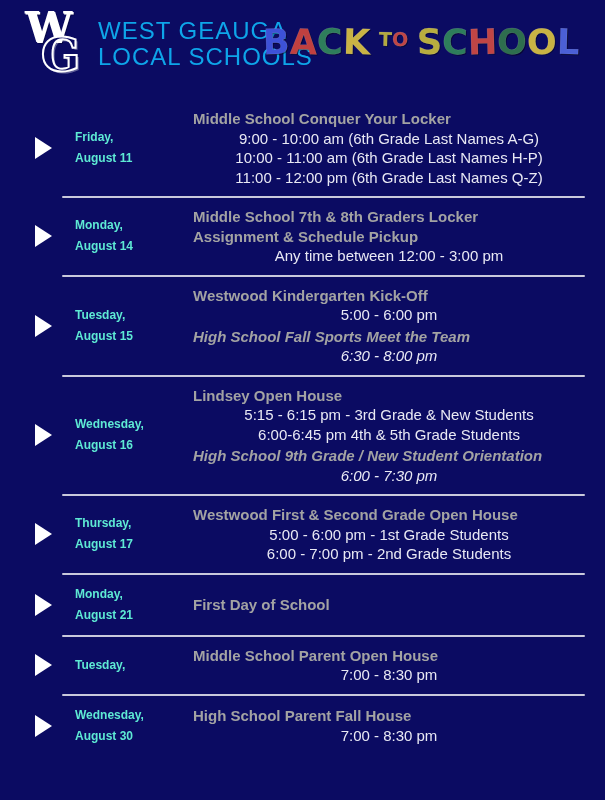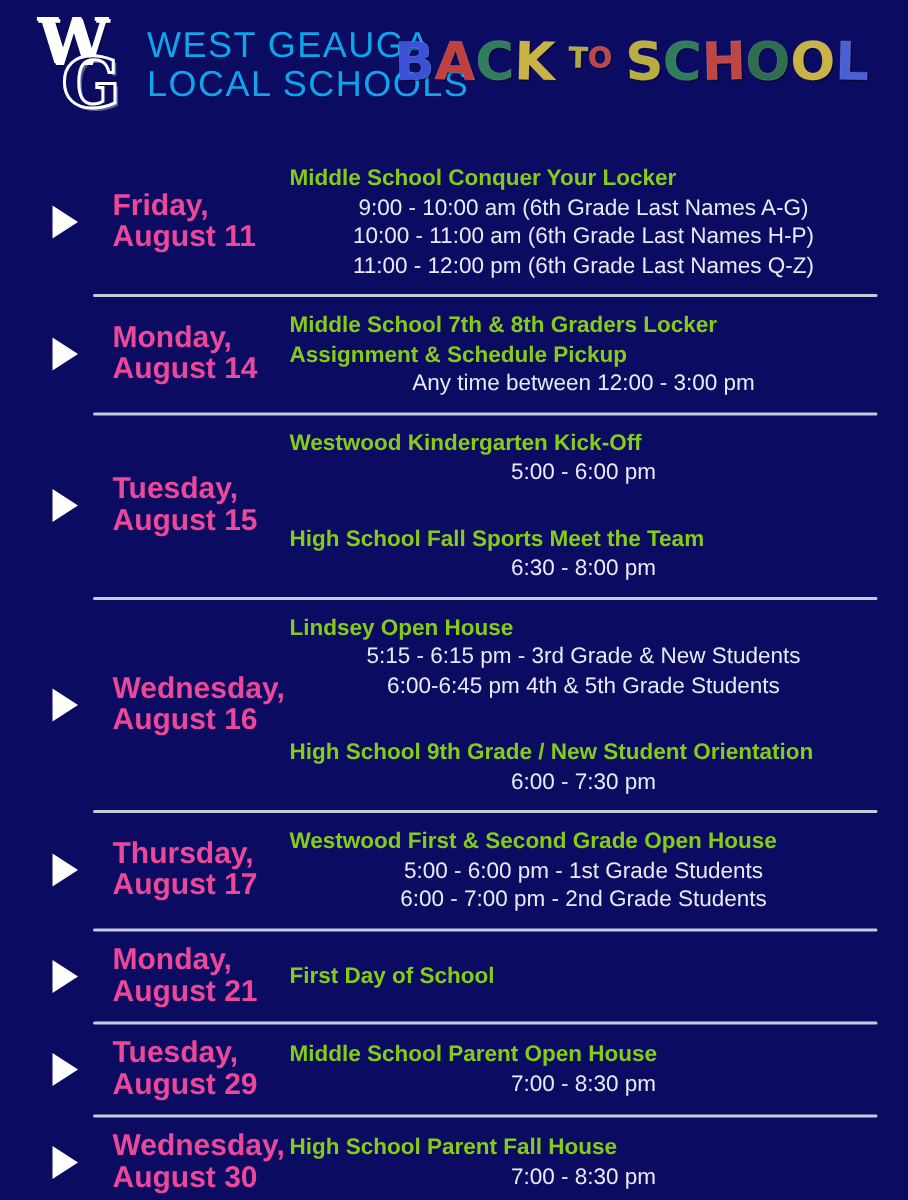--- a/index.html
+++ b/index.html
@@ -69,7 +69,7 @@
   .cell-date div { line-height:21px; white-space:nowrap; }
   .cell-details { color:#e9e9f4; font-size:15px; }
   .event + .event { margin-top:25px; }
-  .event-title { color:#84cc16; font-weight:700; }
+  .event-title { color:#a3a3a3; font-weight:700; }
   .event-title div { line-height:19.5px; white-space:nowrap; }
   .event-line { line-height:19.5px; white-space:nowrap;text-align:center; }
   .divider {

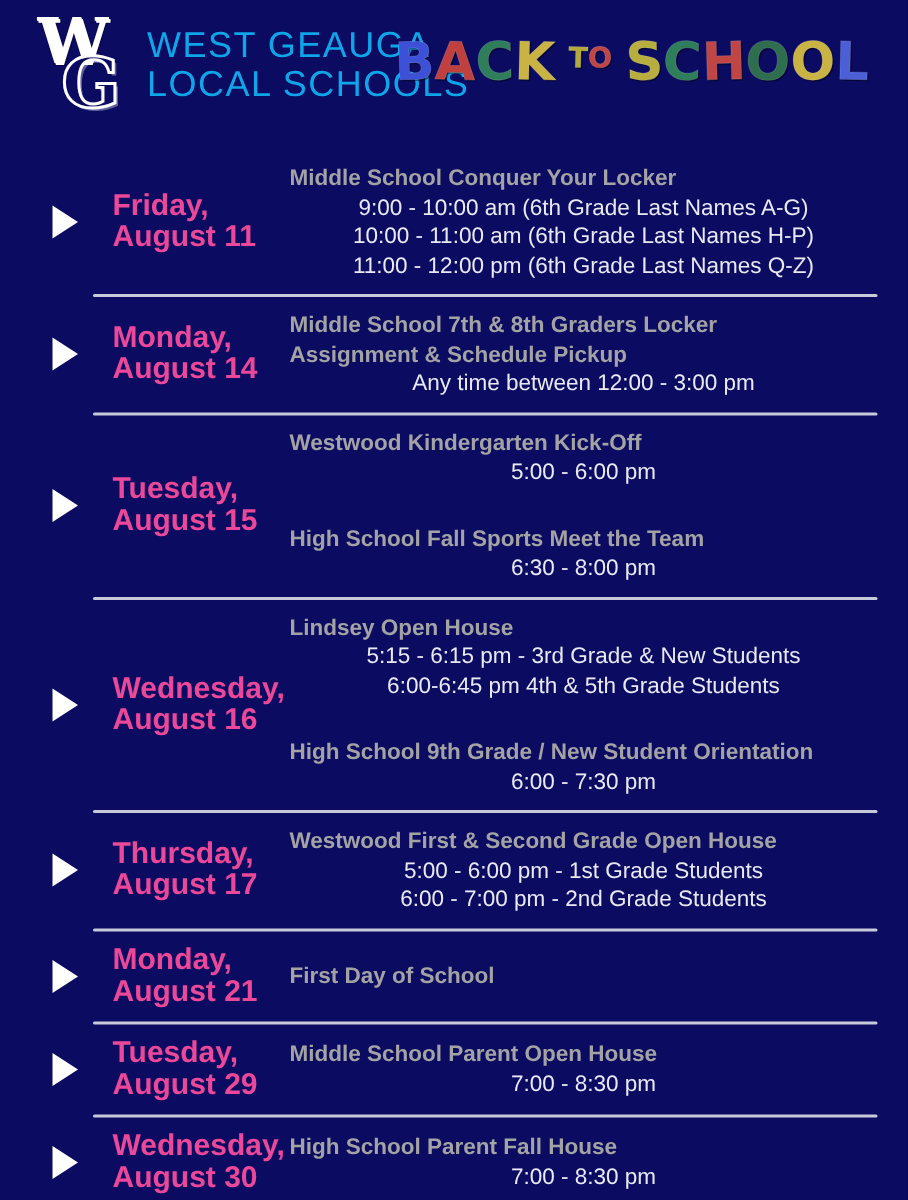--- a/index.html
+++ b/index.html
@@ -65,7 +65,7 @@
     border-top:11px solid transparent;
     border-bottom:11px solid transparent;
   }
-  .cell-date { color:#ec4899; font-weight:700; font-size:20px; }
+  .cell-date { color:#5eead4; font-weight:700; font-size:12px; }
   .cell-date div { line-height:21px; white-space:nowrap; }
   .cell-details { color:#e9e9f4; font-size:15px; }
   .event + .event { margin-top:25px; }

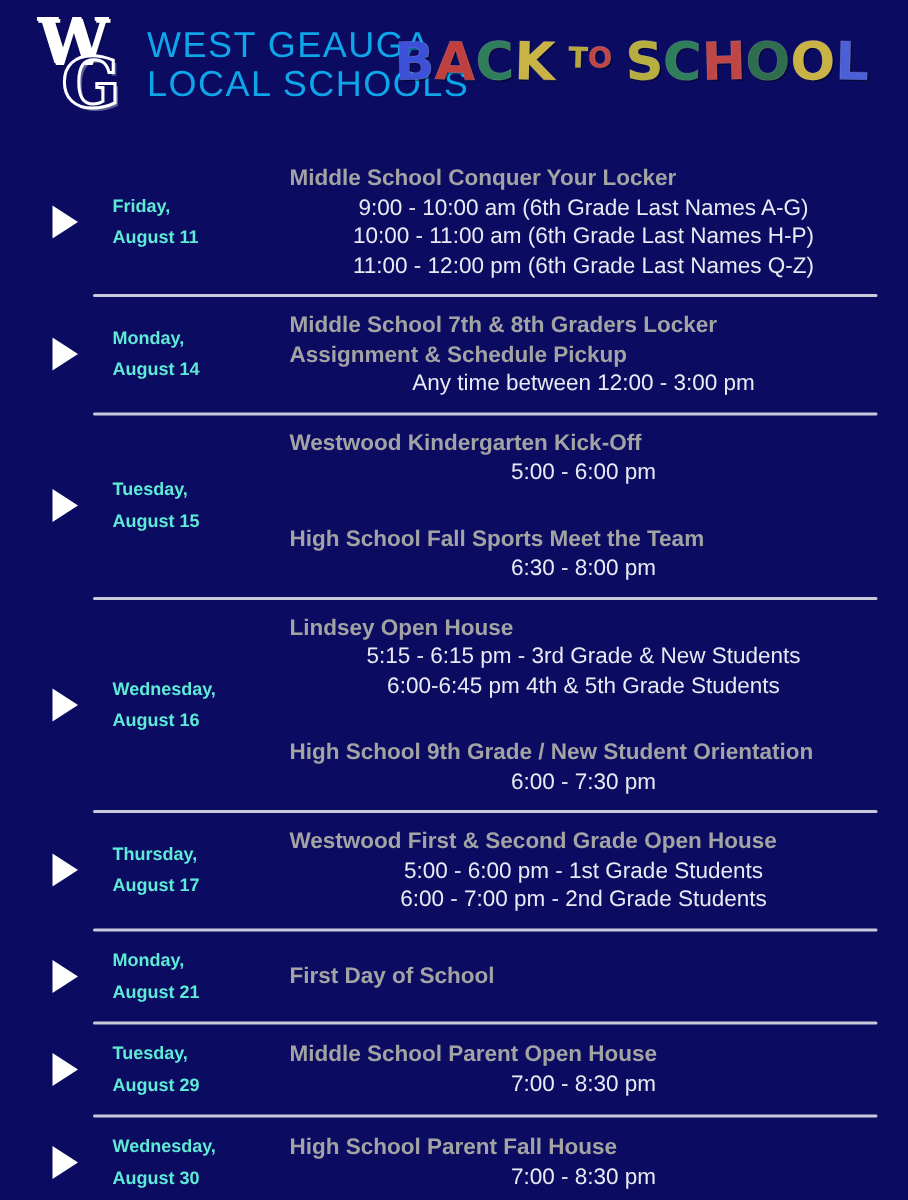--- a/index.html
+++ b/index.html
@@ -68,7 +68,7 @@
   .cell-date { color:#5eead4; font-weight:700; font-size:12px; }
   .cell-date div { line-height:21px; white-space:nowrap; }
   .cell-details { color:#e9e9f4; font-size:15px; }
-  .event + .event { margin-top:25px; }
+  .event + .event { margin-top:2px;font-style:italic; }
   .event-title { color:#a3a3a3; font-weight:700; }
   .event-title div { line-height:19.5px; white-space:nowrap; }
   .event-line { line-height:19.5px; white-space:nowrap;text-align:center; }

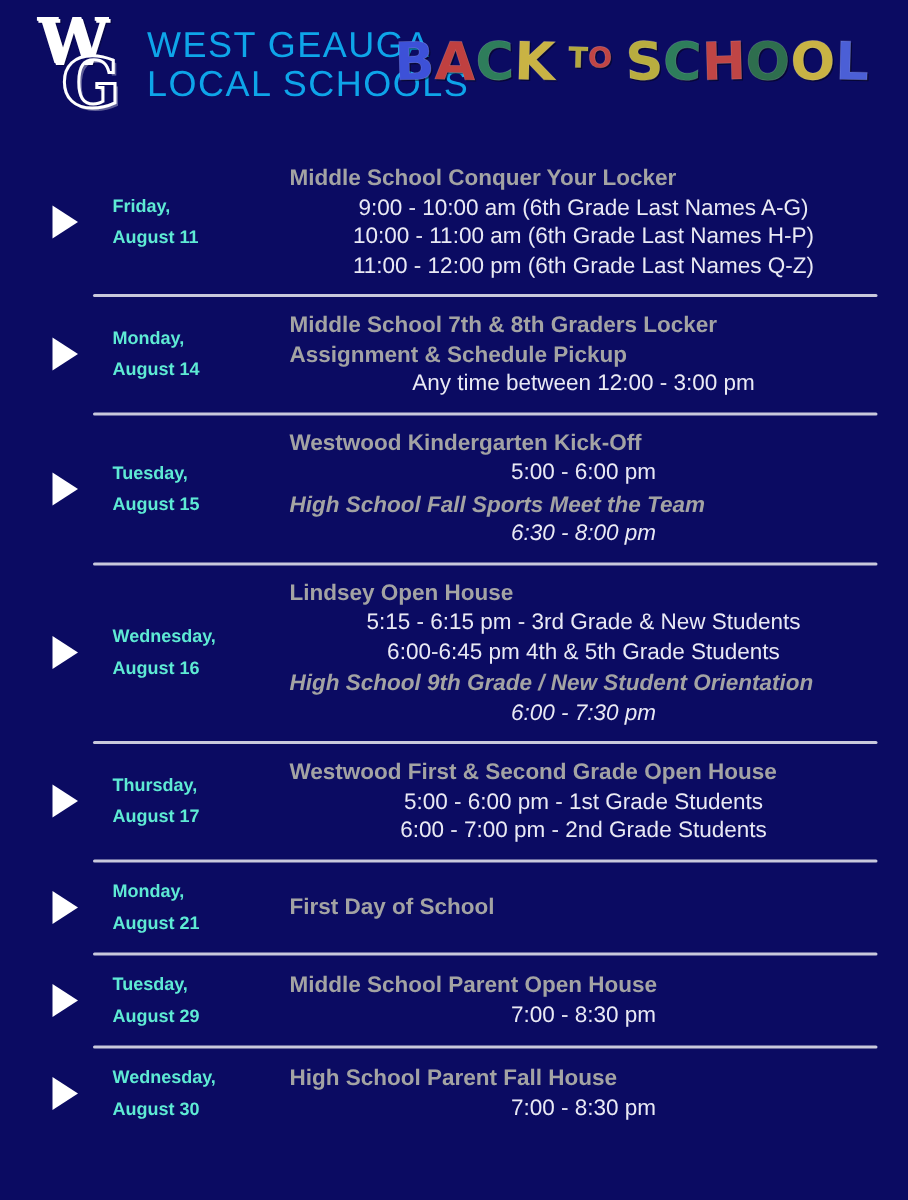--- a/index.html
+++ b/index.html
@@ -268,7 +268,6 @@
     </div>
     <div class="cell-date">
       <div class="date-l1">Tuesday,</div>
-      <div class="date-l2">August 29</div>
     </div>
     <div class="cell-details">
   <div class="event">

